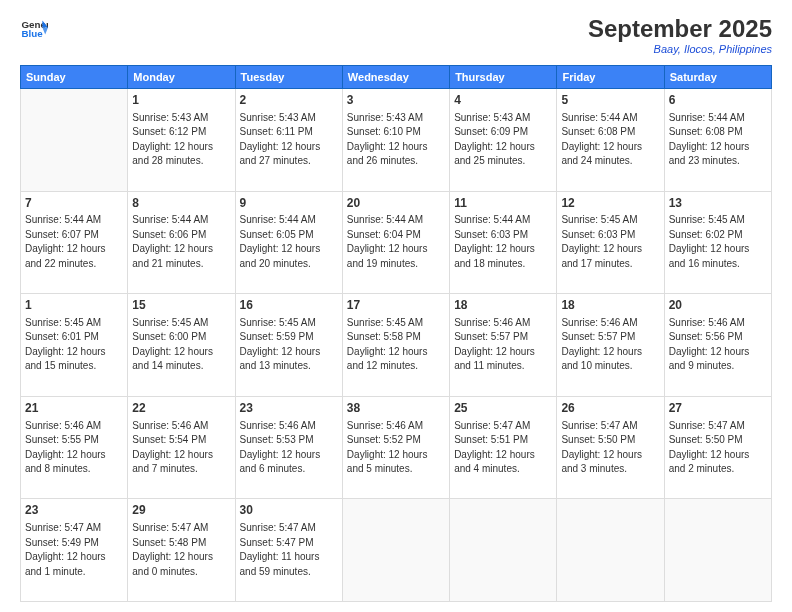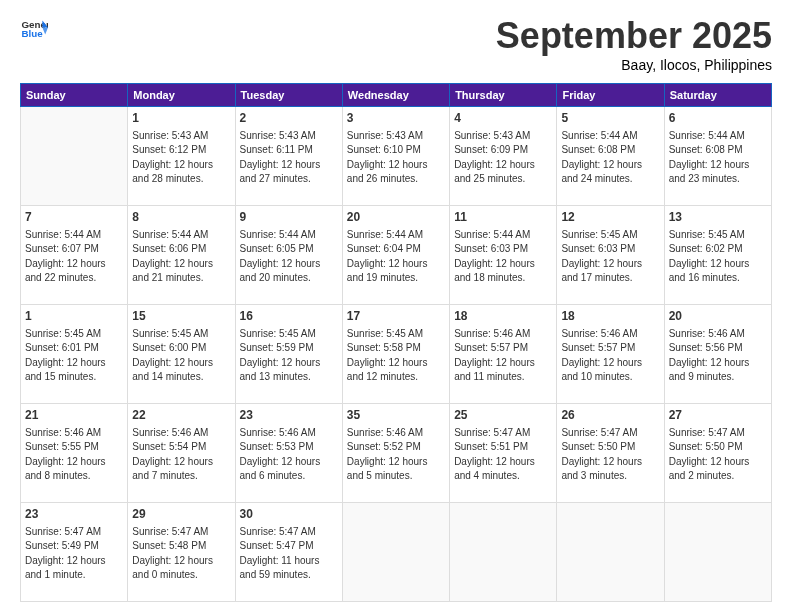--- a/index.html
+++ b/index.html
@@ -36,7 +36,7 @@
       text-align: right;
     }
     .month-title {
-      font-size: 36px;
+      font-size: 24px;
       font-weight: bold;
       color: #333;
     }

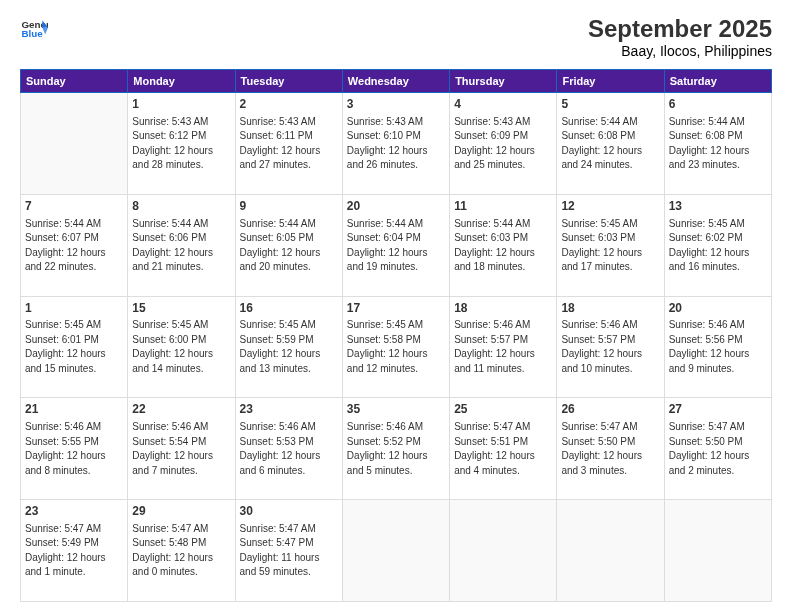--- a/index.html
+++ b/index.html
@@ -41,8 +41,9 @@
       color: #333;
     }
     .location {
-      font-size: 14px;
-      color: #000000;
+      font-size: 11px;
+      color: #1d4ed8;
+      font-style: italic;
     }
     .calendar {
       flex: 1;

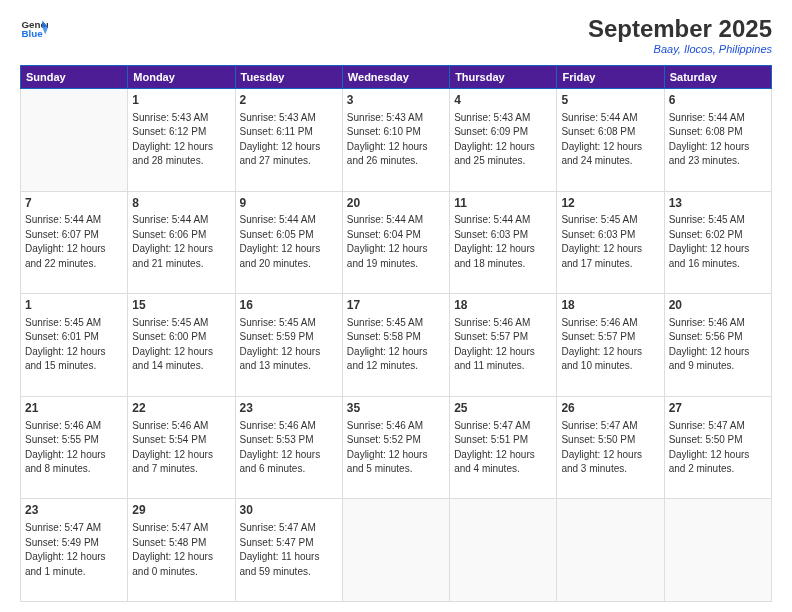--- a/index.html
+++ b/index.html
@@ -54,7 +54,7 @@
       font-size: 9.5px;
     }
     .calendar th {
-      background-color: #4c1d95;
+      background-color: #3b82f6;
       color: #fff;
       text-align: left;
       padding: 5px 5px;

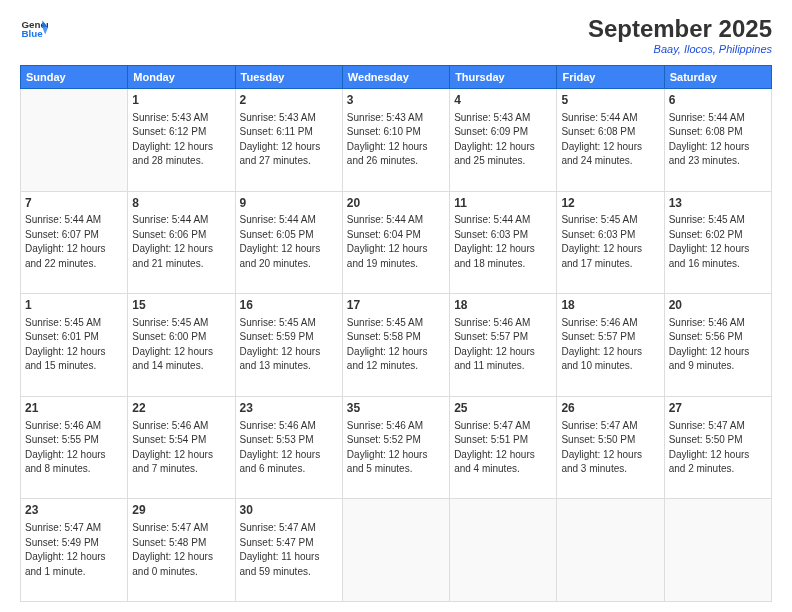--- a/index.html
+++ b/index.html
@@ -218,7 +218,7 @@
             <div class="day-info">Sunrise: 5:46 AM<br>Sunset: 5:53 PM<br>Daylight: 12 hours<br>and 6 minutes.</div>
           </td>
           <td>
-            <span class="day-num">35</span>
+            <span class="day-num">38</span>
             <div class="day-info">Sunrise: 5:46 AM<br>Sunset: 5:52 PM<br>Daylight: 12 hours<br>and 5 minutes.</div>
           </td>
           <td>

